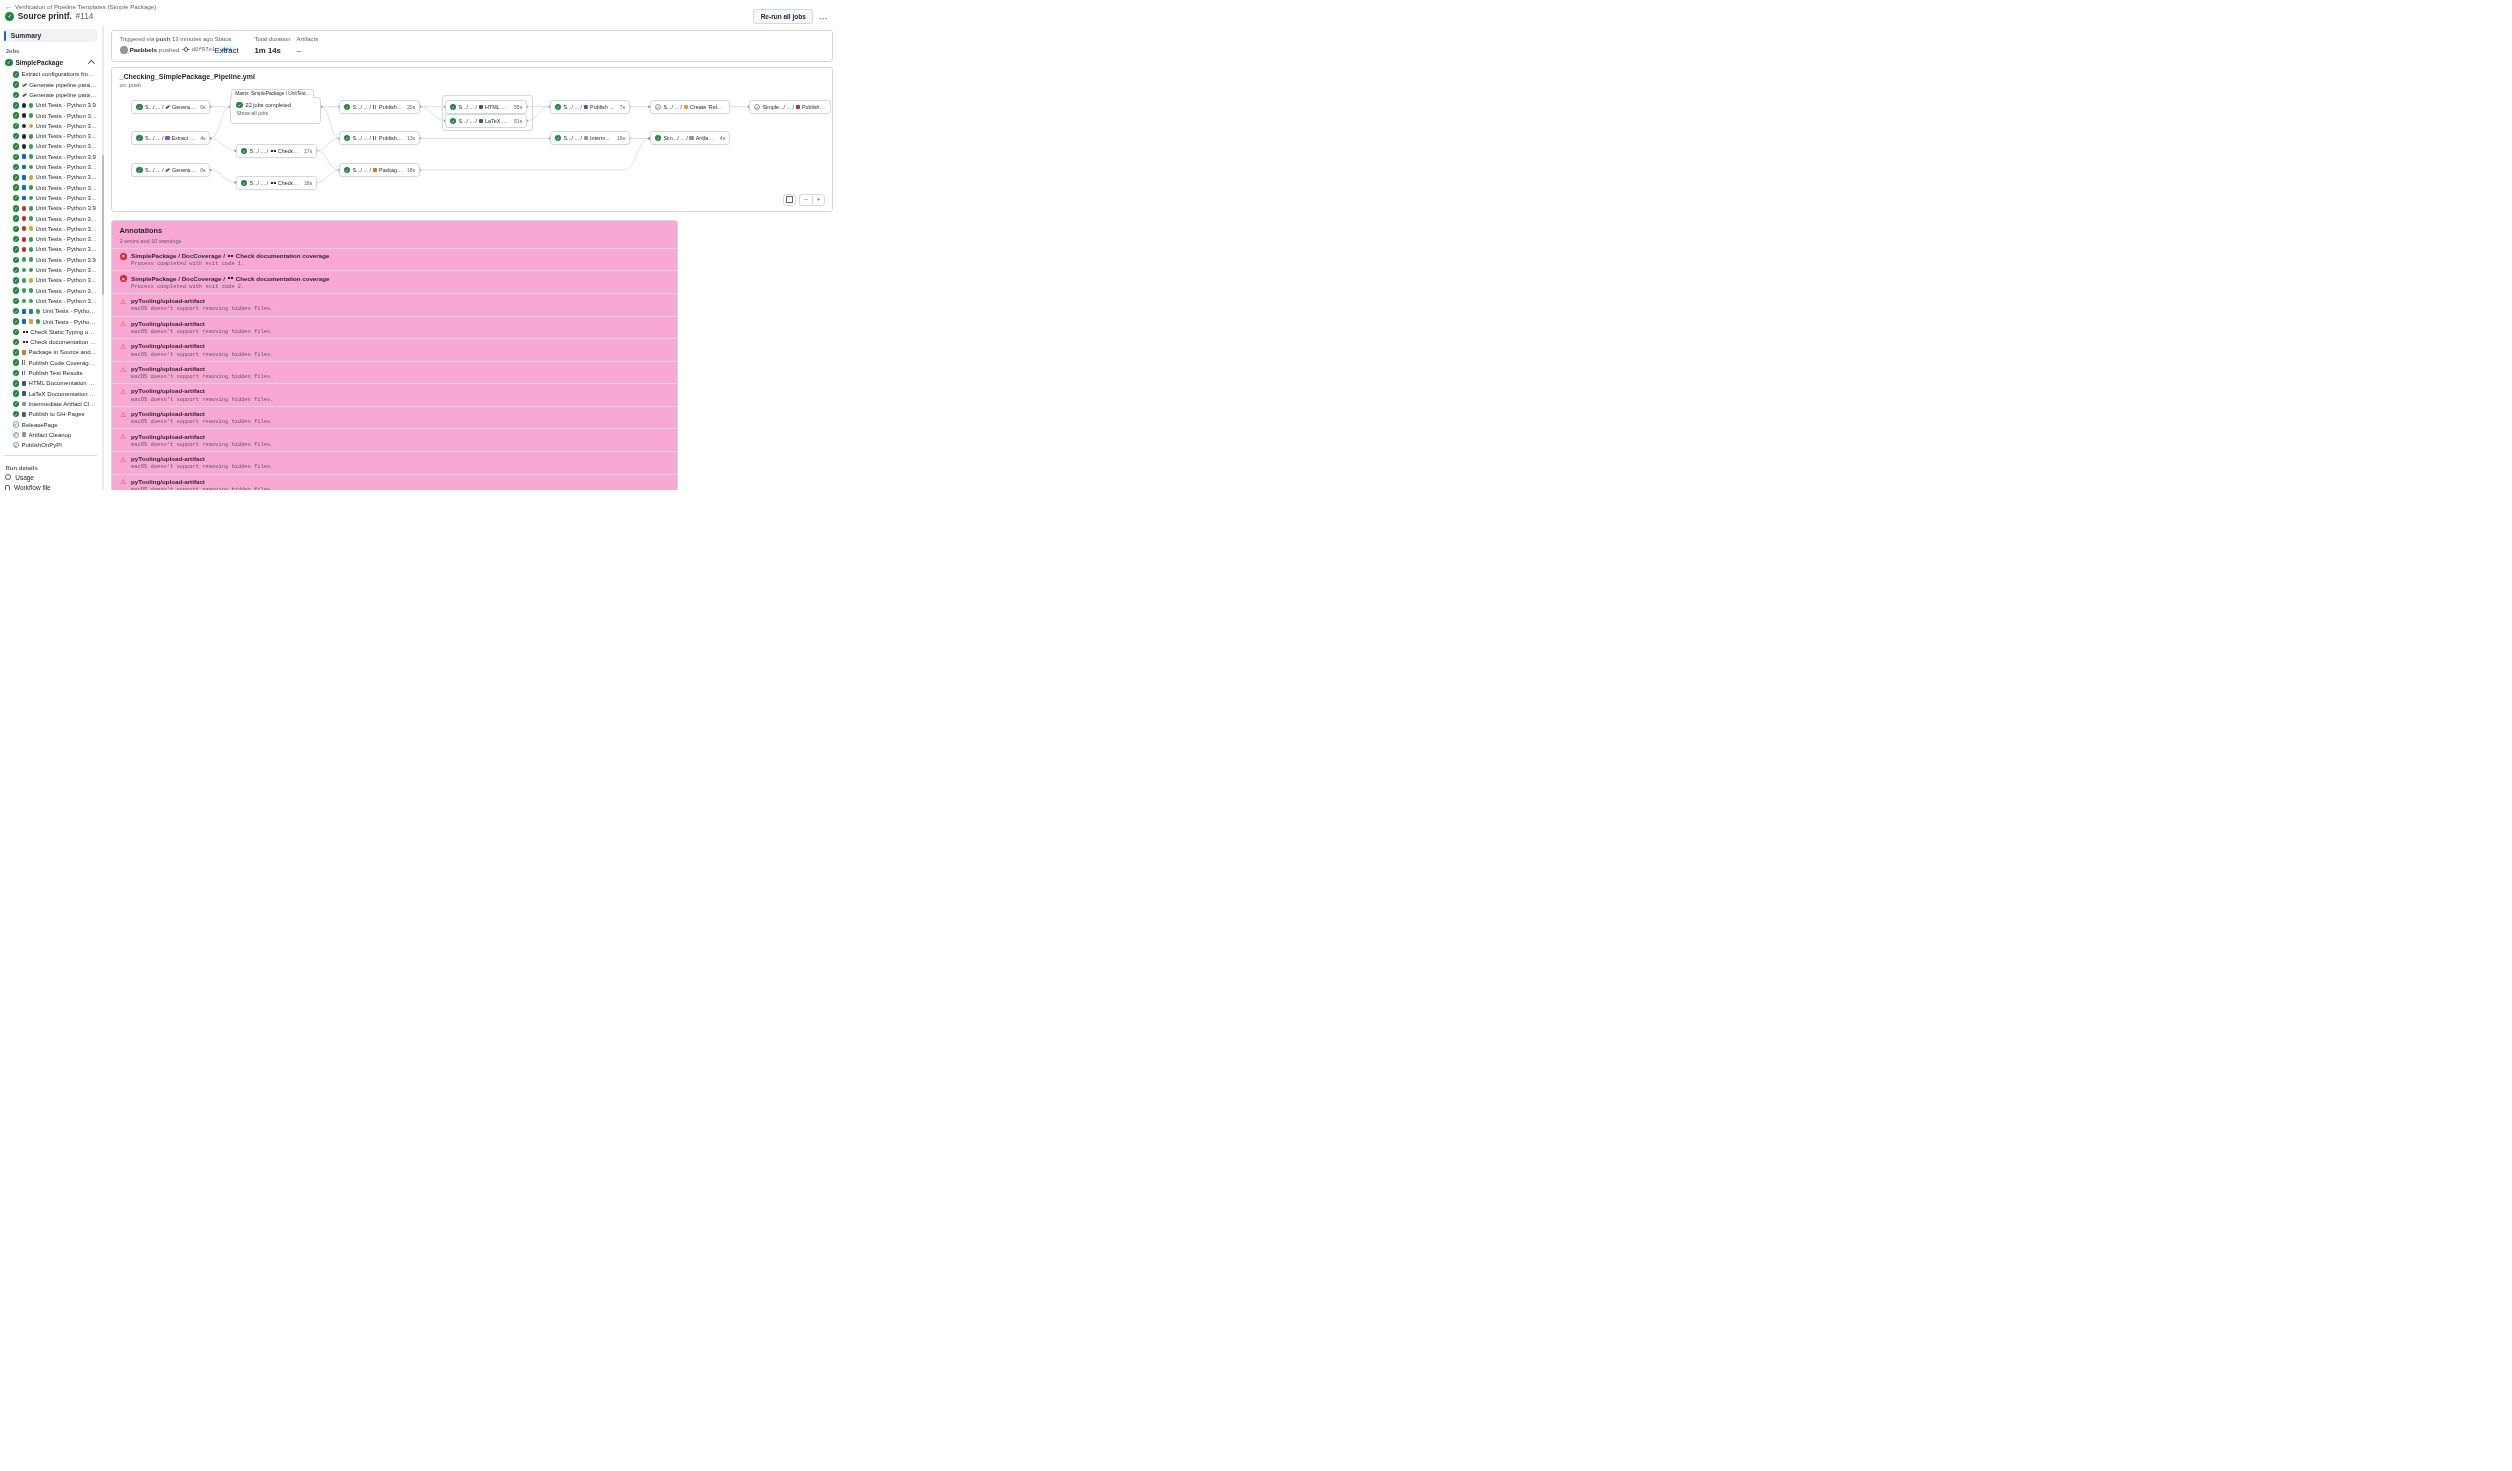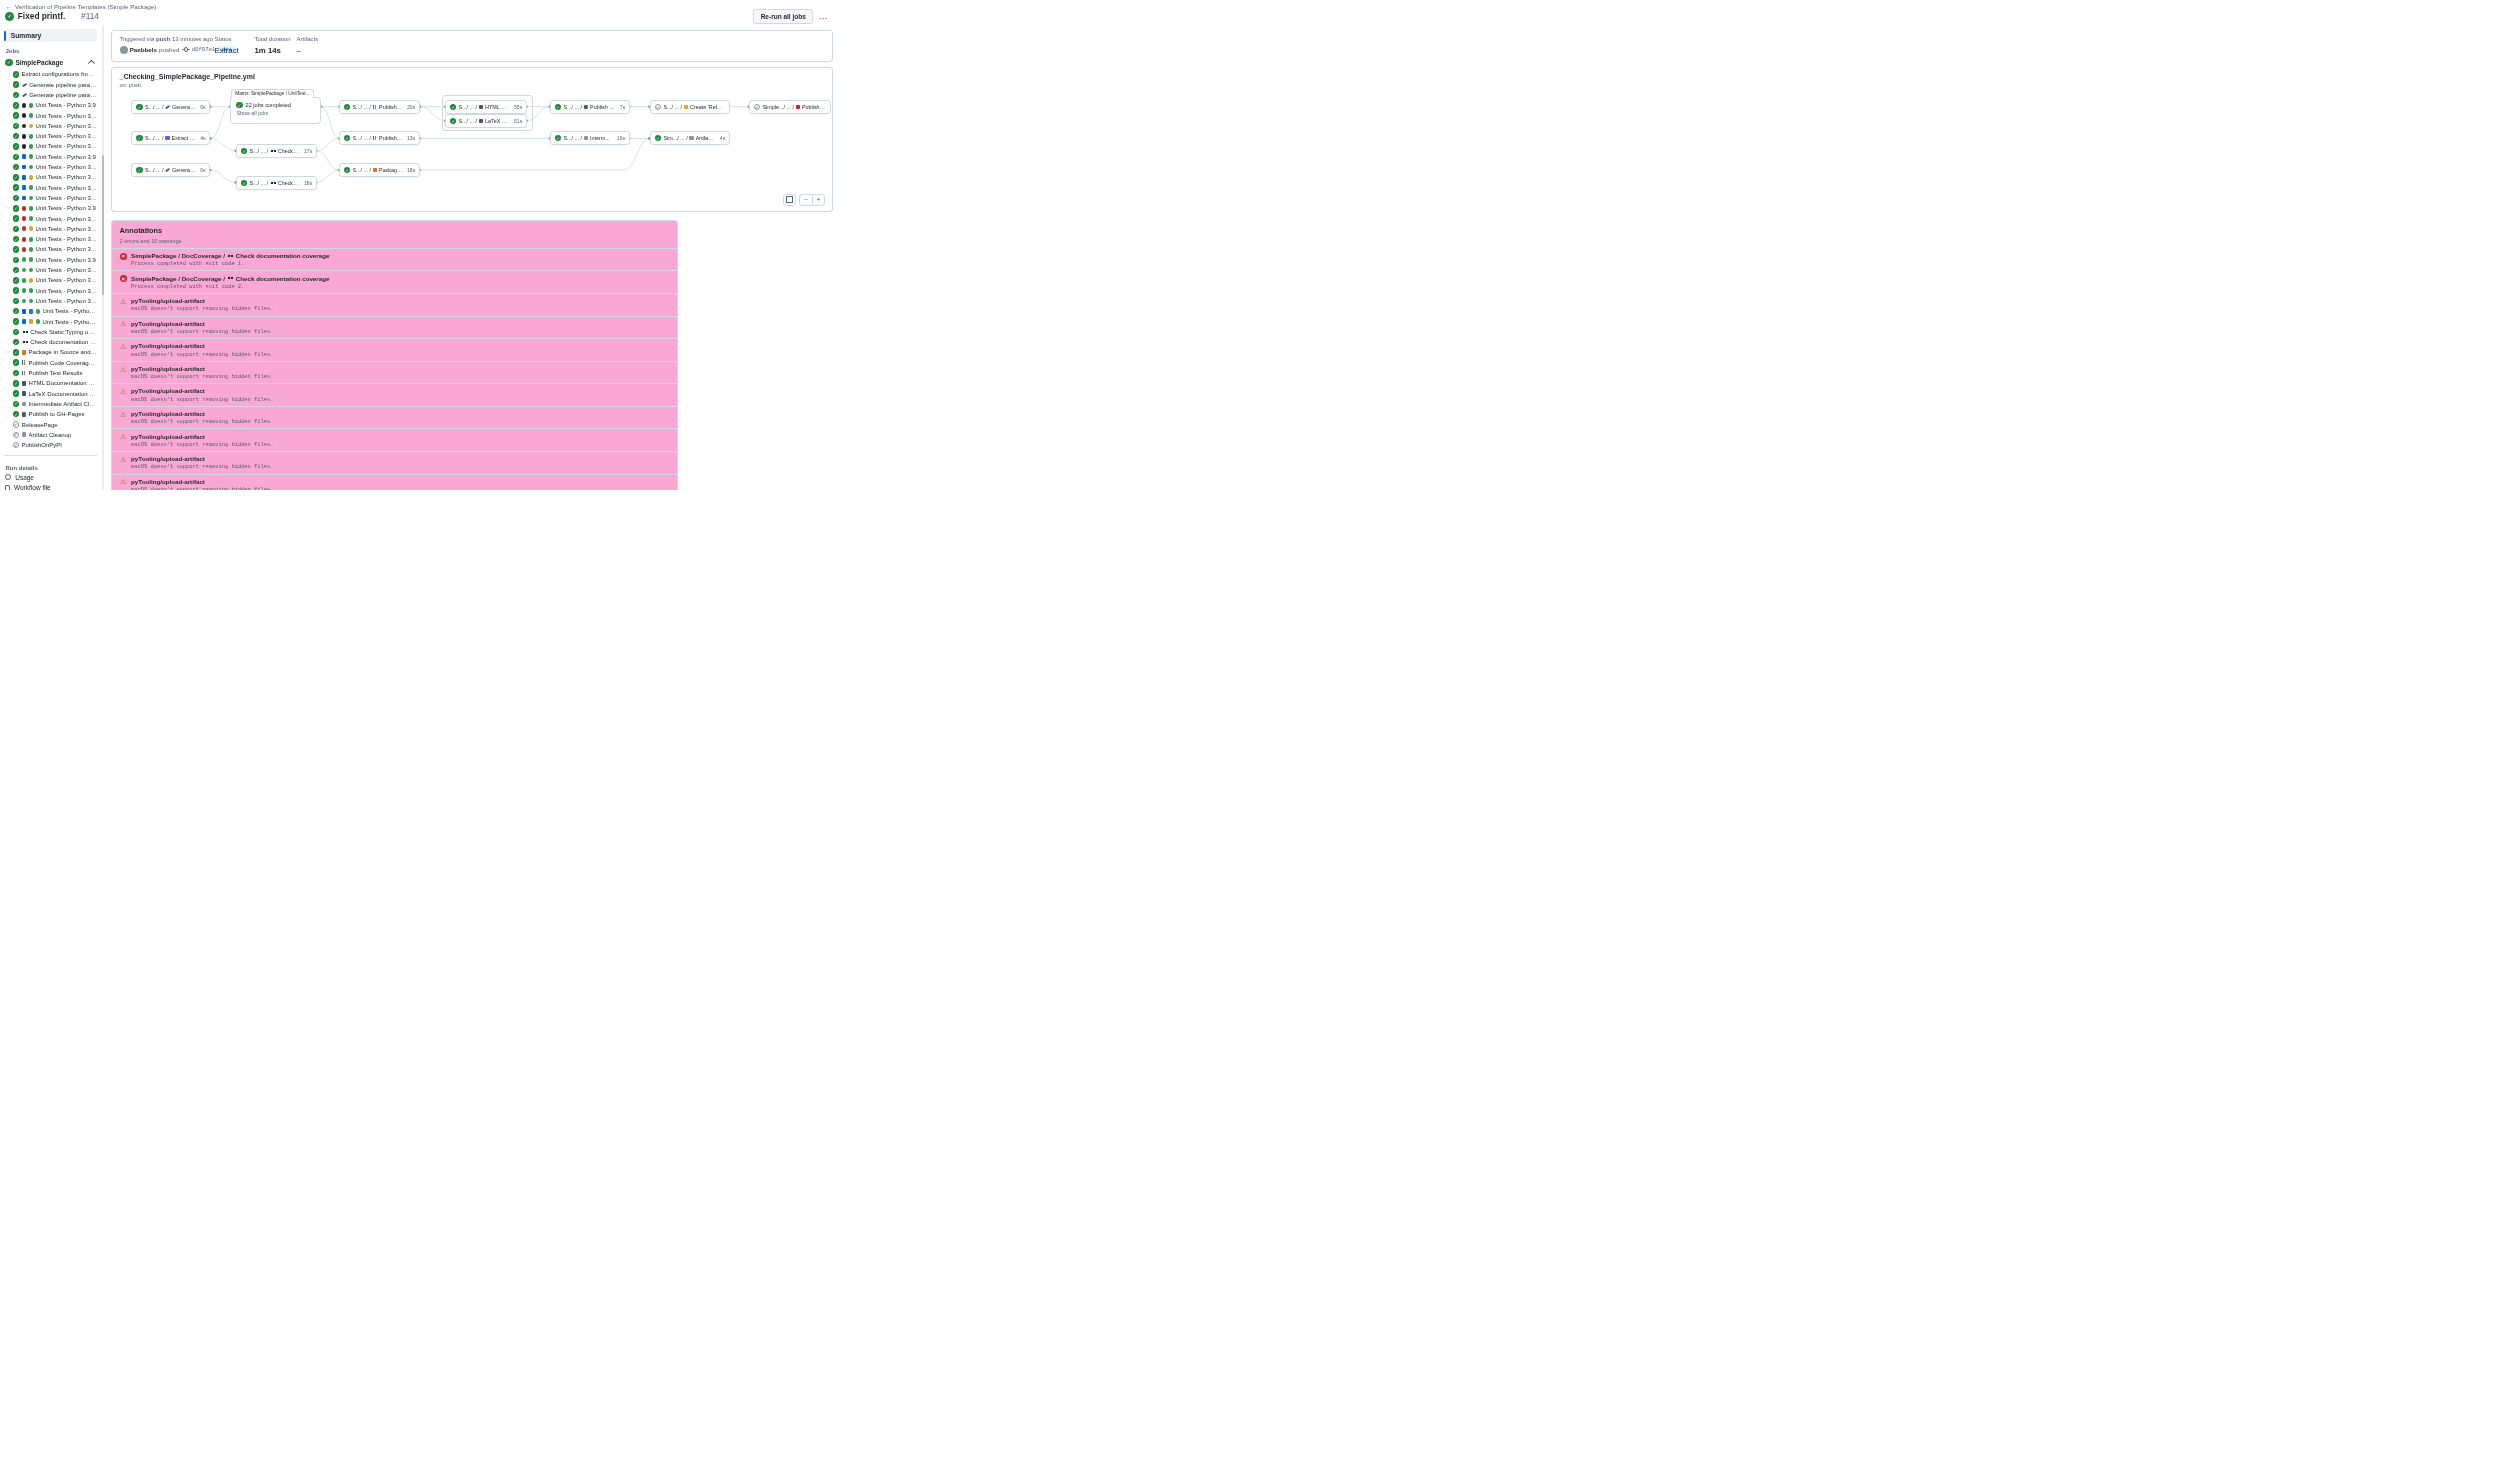--- a/index.html
+++ b/index.html
@@ -139,7 +139,7 @@
     </div>
     <div class="title-row">
       <span class="st st-success s16"></span>
-      <h1>Fixed printf.</h1>
+      <h1>Source printf.</h1>
       <span class="run-no">#114</span>
     </div>
     <div class="top-actions">

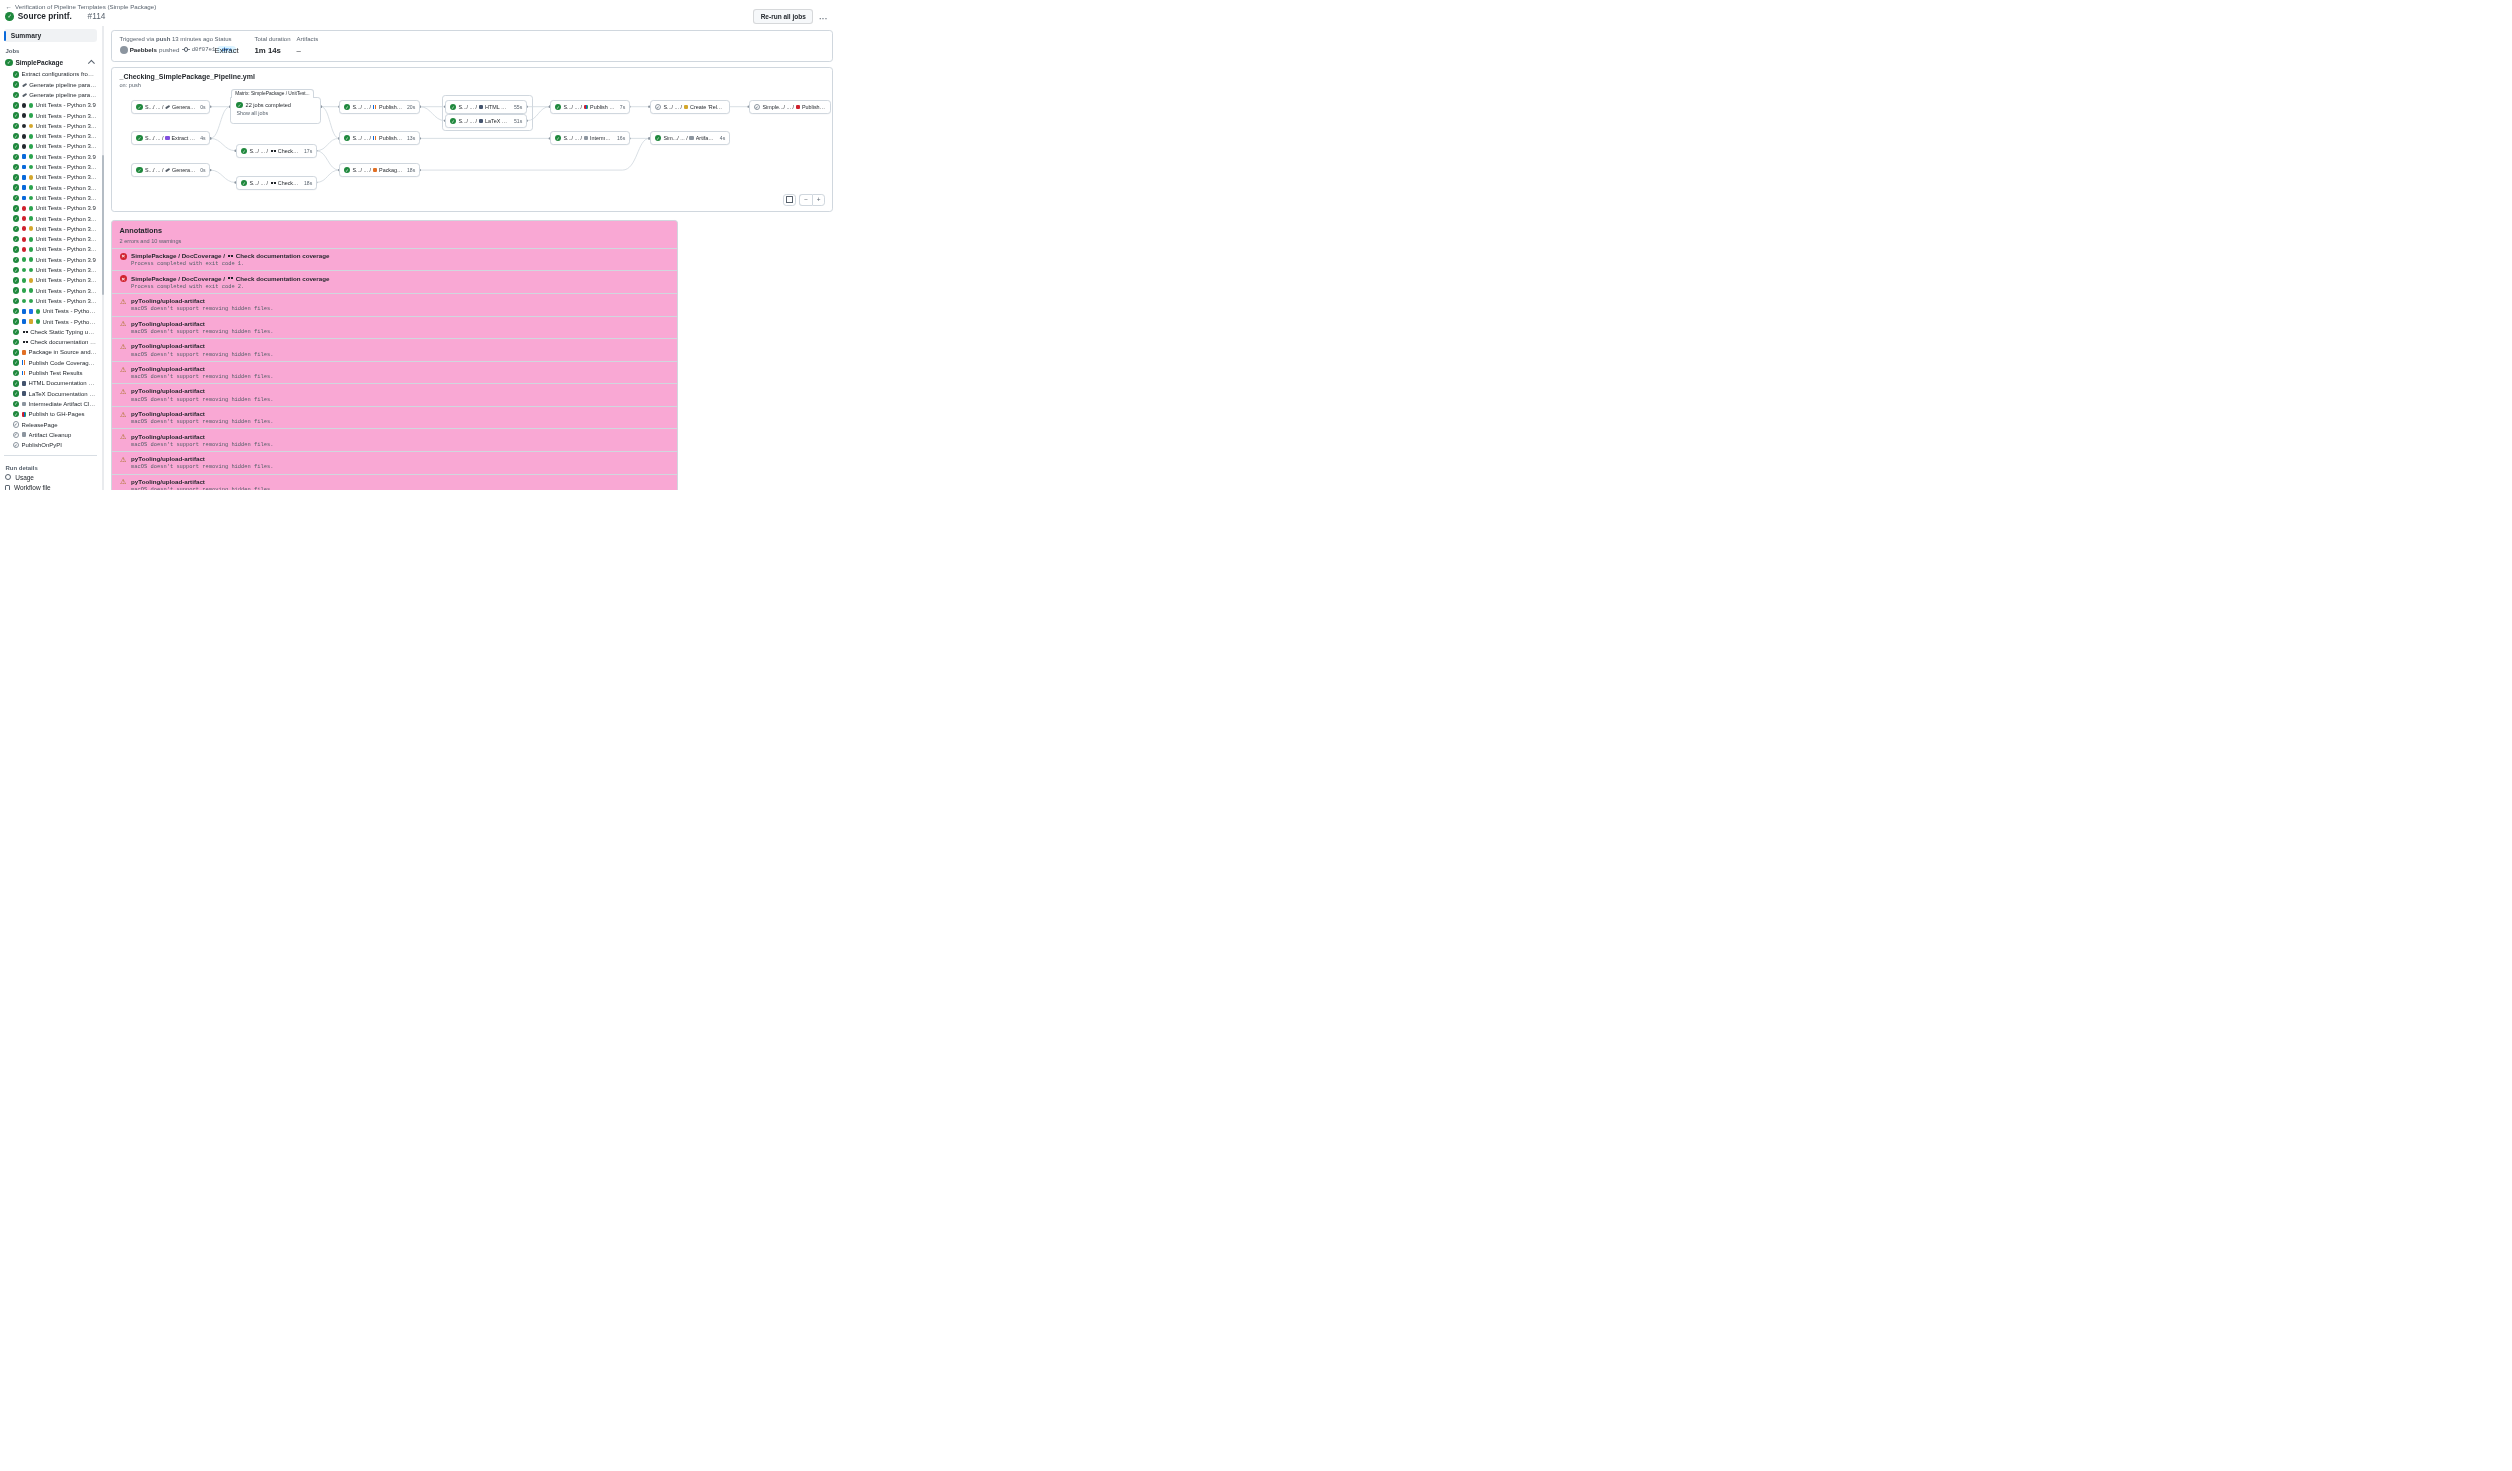--- a/index.html
+++ b/index.html
@@ -14,7 +14,7 @@
   .arrow-glyph::after{content:"←";font-size:6.5px;}
   .title-row{position:absolute;top:11.3px;left:5.4px;display:flex;align-items:center;gap:3.8px;}
   .title-row h1{margin:0;font-size:8.3px;font-weight:700;}
-  .run-no{font-size:8.3px;color:#59636e;font-weight:400;margin-left:12px;}
+  .run-no{font-size:8.3px;color:#59636e;font-weight:400;}
   .top-actions{position:absolute;right:6.5px;top:8.6px;display:flex;gap:3.2px;align-items:center;}
   .btn{display:inline-flex;align-items:center;height:15px;padding:0 6.5px;font-size:6.5px;font-weight:600;
        color:#24292f;background:#f6f8fa;border:0.5px solid rgba(31,35,40,0.15);border-radius:3.2px;}

